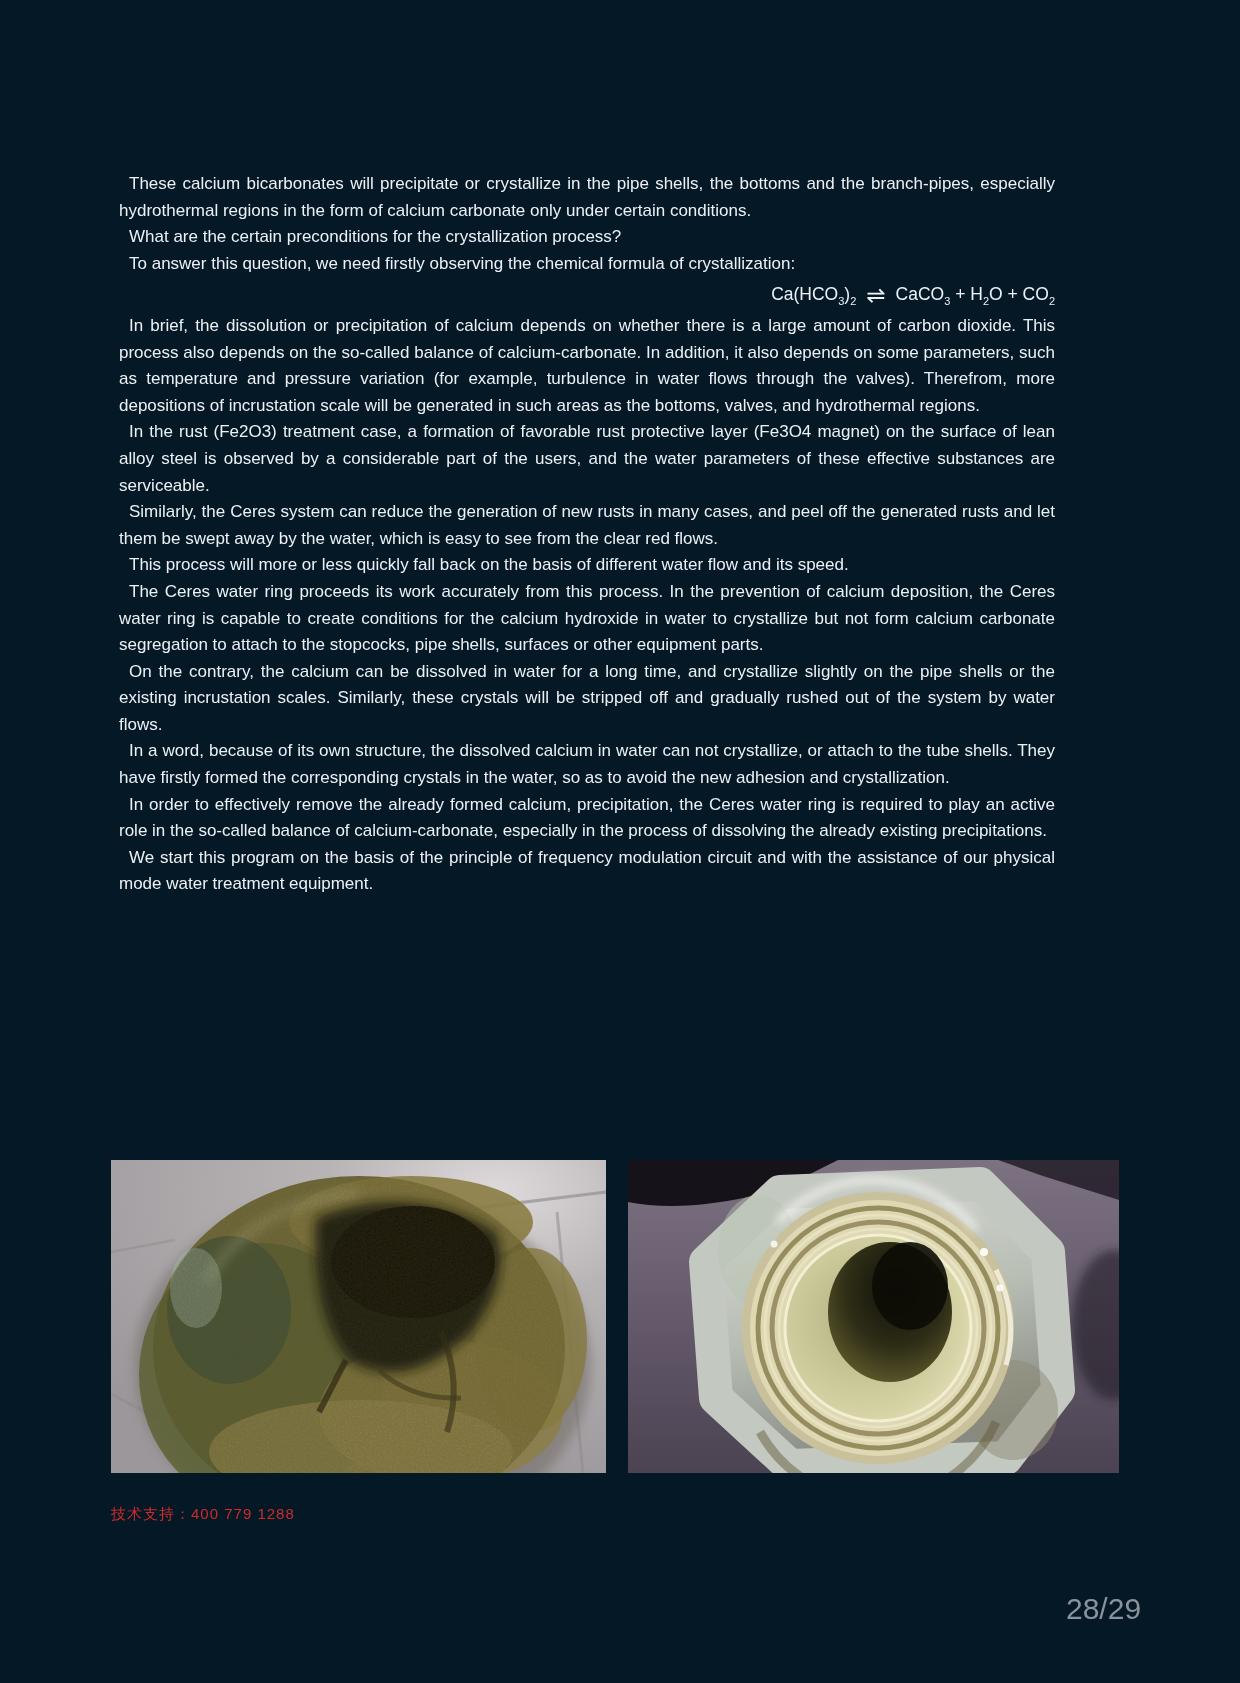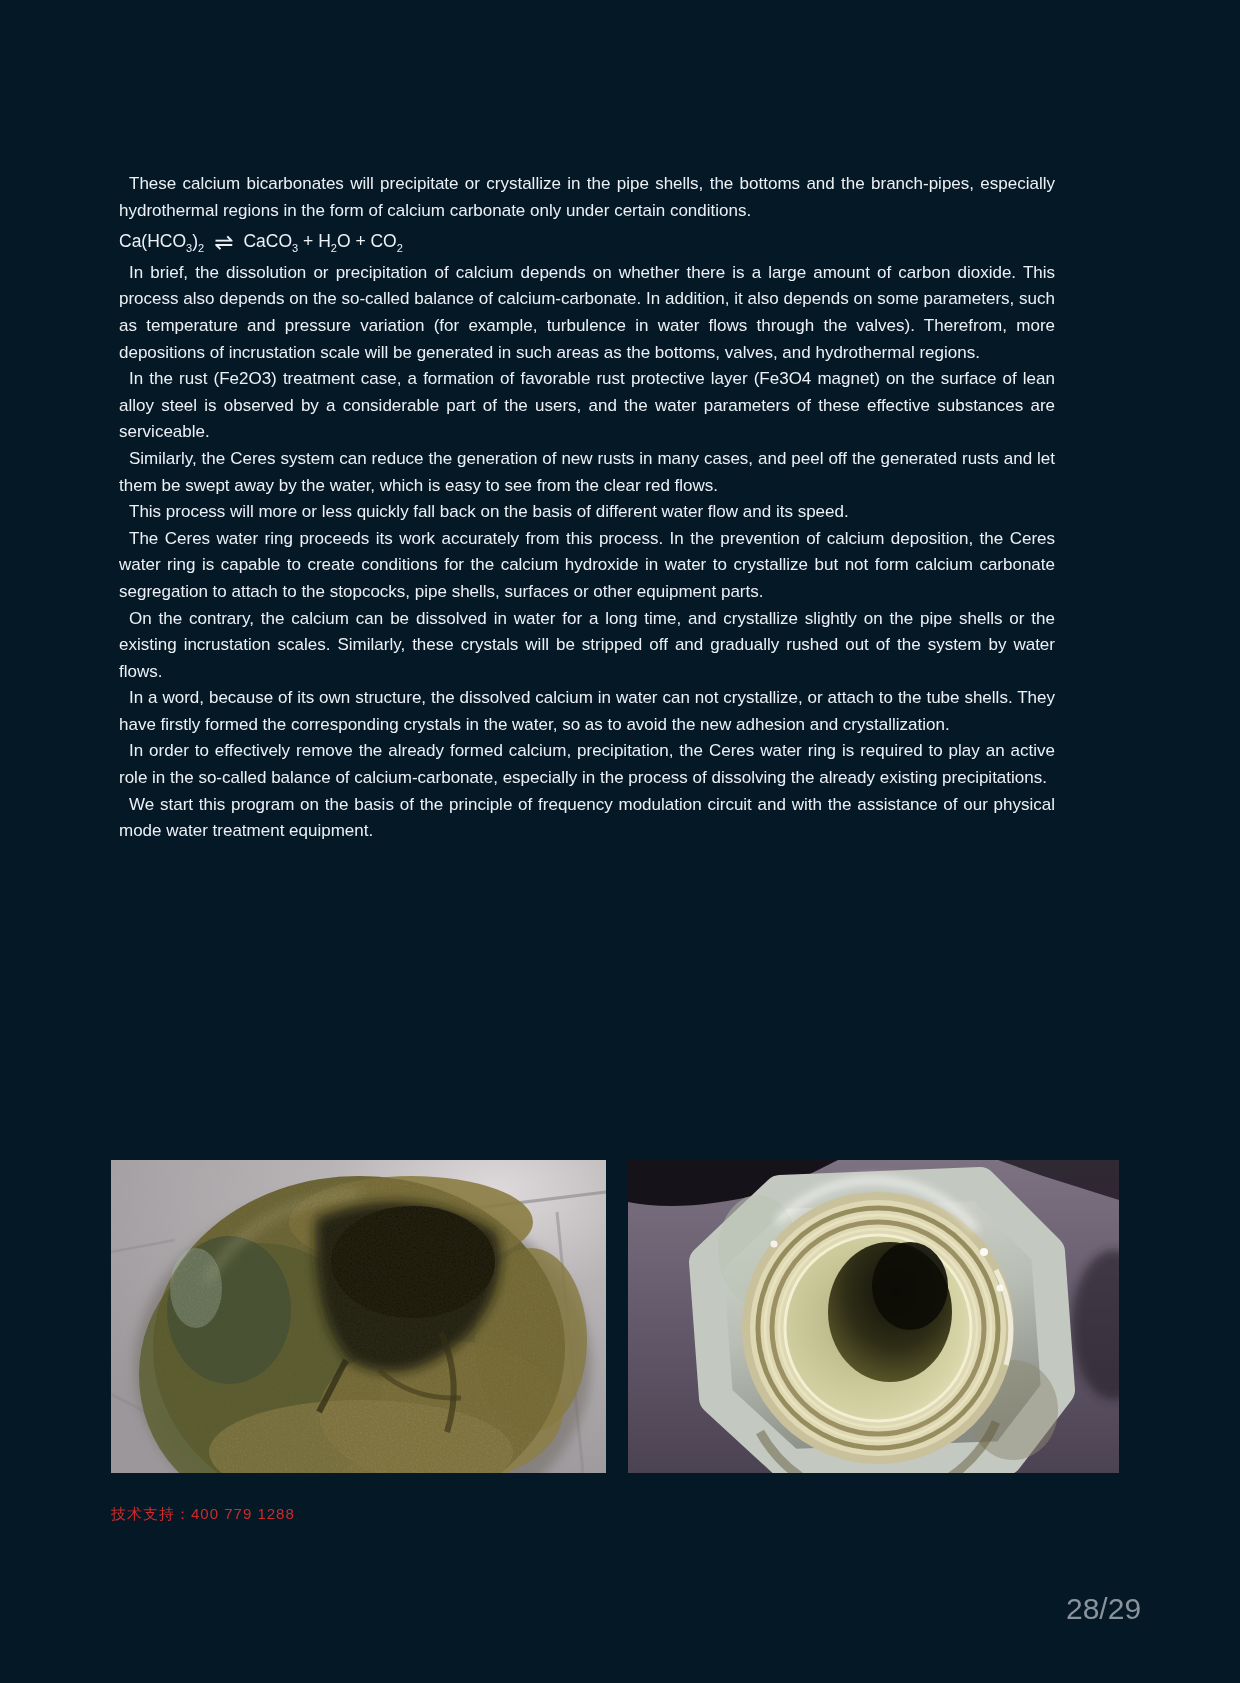--- a/index.html
+++ b/index.html
@@ -41,6 +41,7 @@
 
 <main class="text-block">
   <p>These calcium bicarbonates will precipitate or crystallize in the pipe shells, the bottoms and the branch-pipes, especially hydrothermal regions in the form of calcium carbonate only under certain conditions.</p>
+  <p>What are the certain preconditions for the crystallization process?</p>
 
   <div class="formula"><span>Ca(HCO</span><sub>3</sub><span>)</span><sub>2</sub><span class="arrow">⇌</span><span>CaCO</span><sub>3</sub><span> + H</span><sub>2</sub><span>O + CO</span><sub>2</sub></div>
 

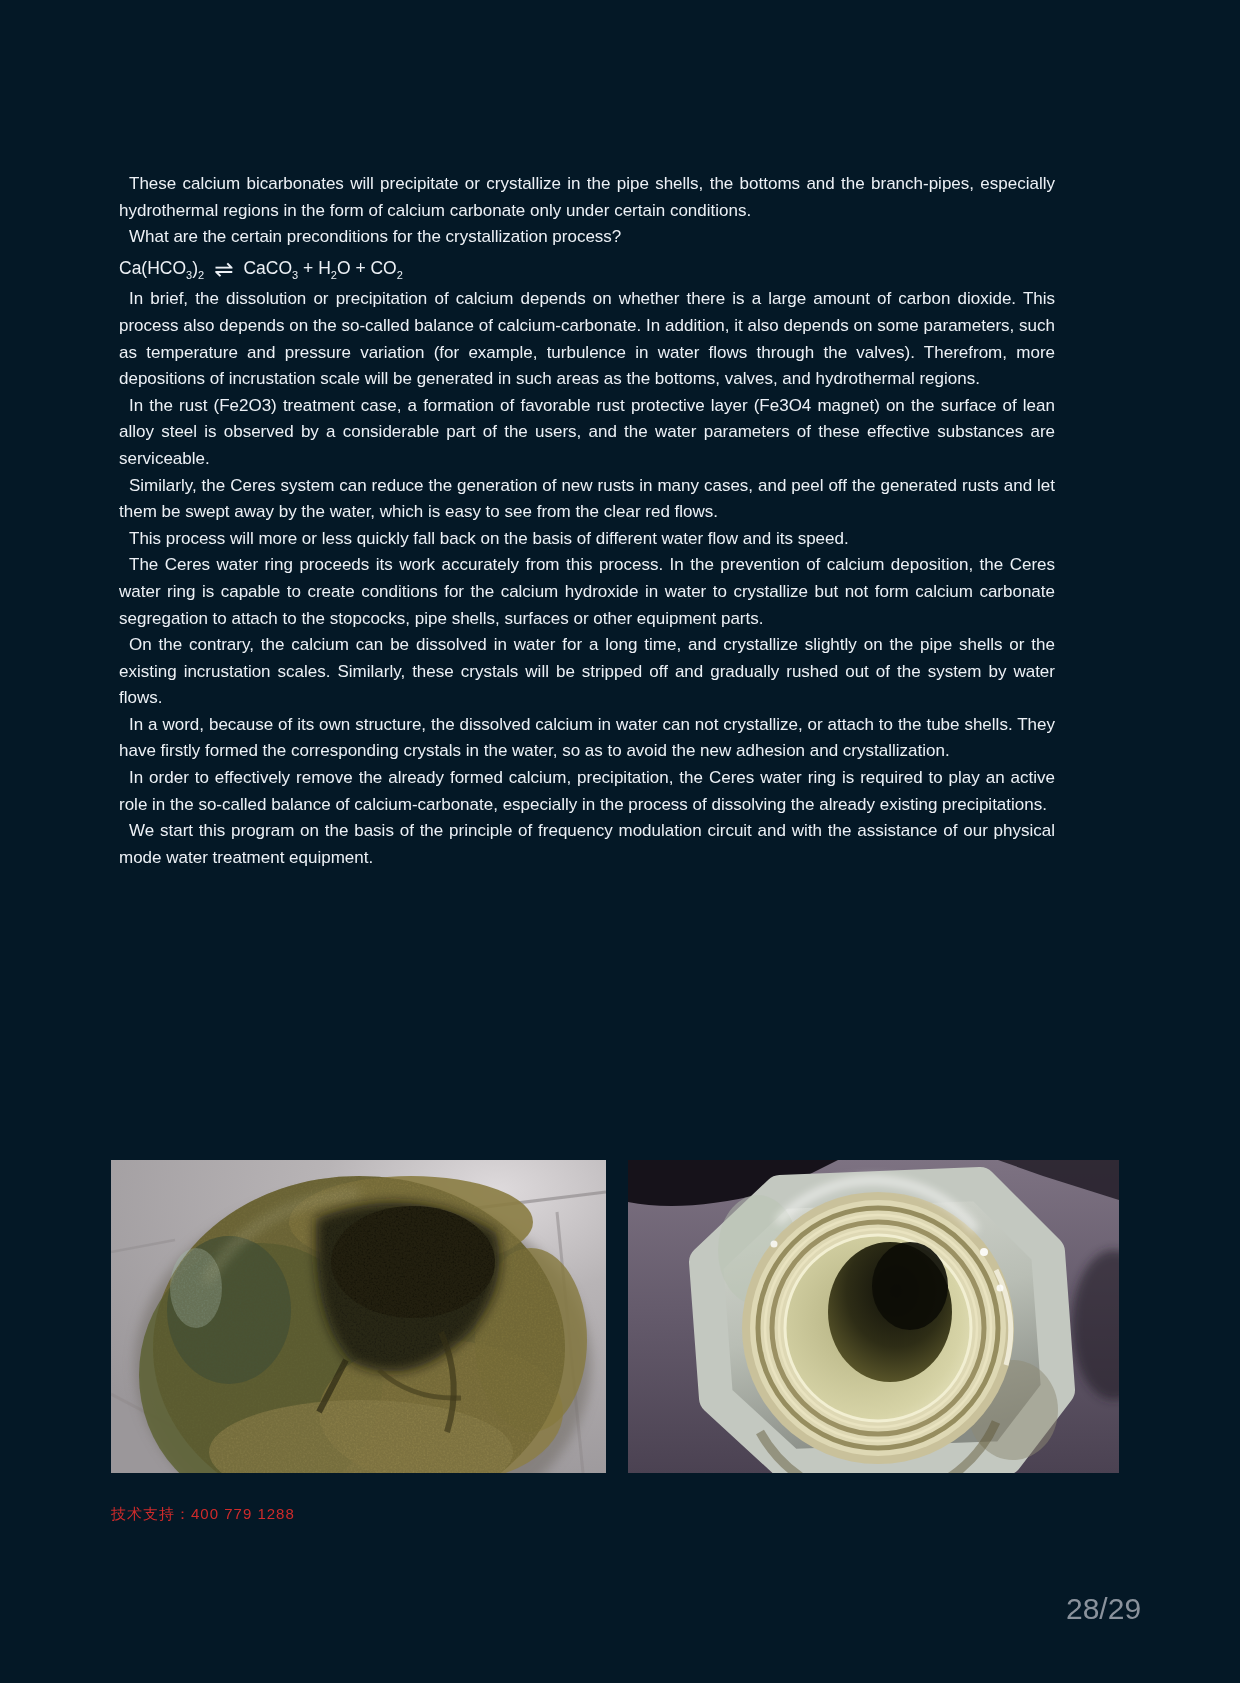--- a/index.html
+++ b/index.html
@@ -42,6 +42,7 @@
 <main class="text-block">
   <p>These calcium bicarbonates will precipitate or crystallize in the pipe shells, the bottoms and the branch-pipes, especially hydrothermal regions in the form of calcium carbonate only under certain conditions.</p>
   <p>What are the certain preconditions for the crystallization process?</p>
+  <p>To answer this question, we need firstly observing the chemical formula of crystallization:</p>
 
   <div class="formula"><span>Ca(HCO</span><sub>3</sub><span>)</span><sub>2</sub><span class="arrow">⇌</span><span>CaCO</span><sub>3</sub><span> + H</span><sub>2</sub><span>O + CO</span><sub>2</sub></div>
 

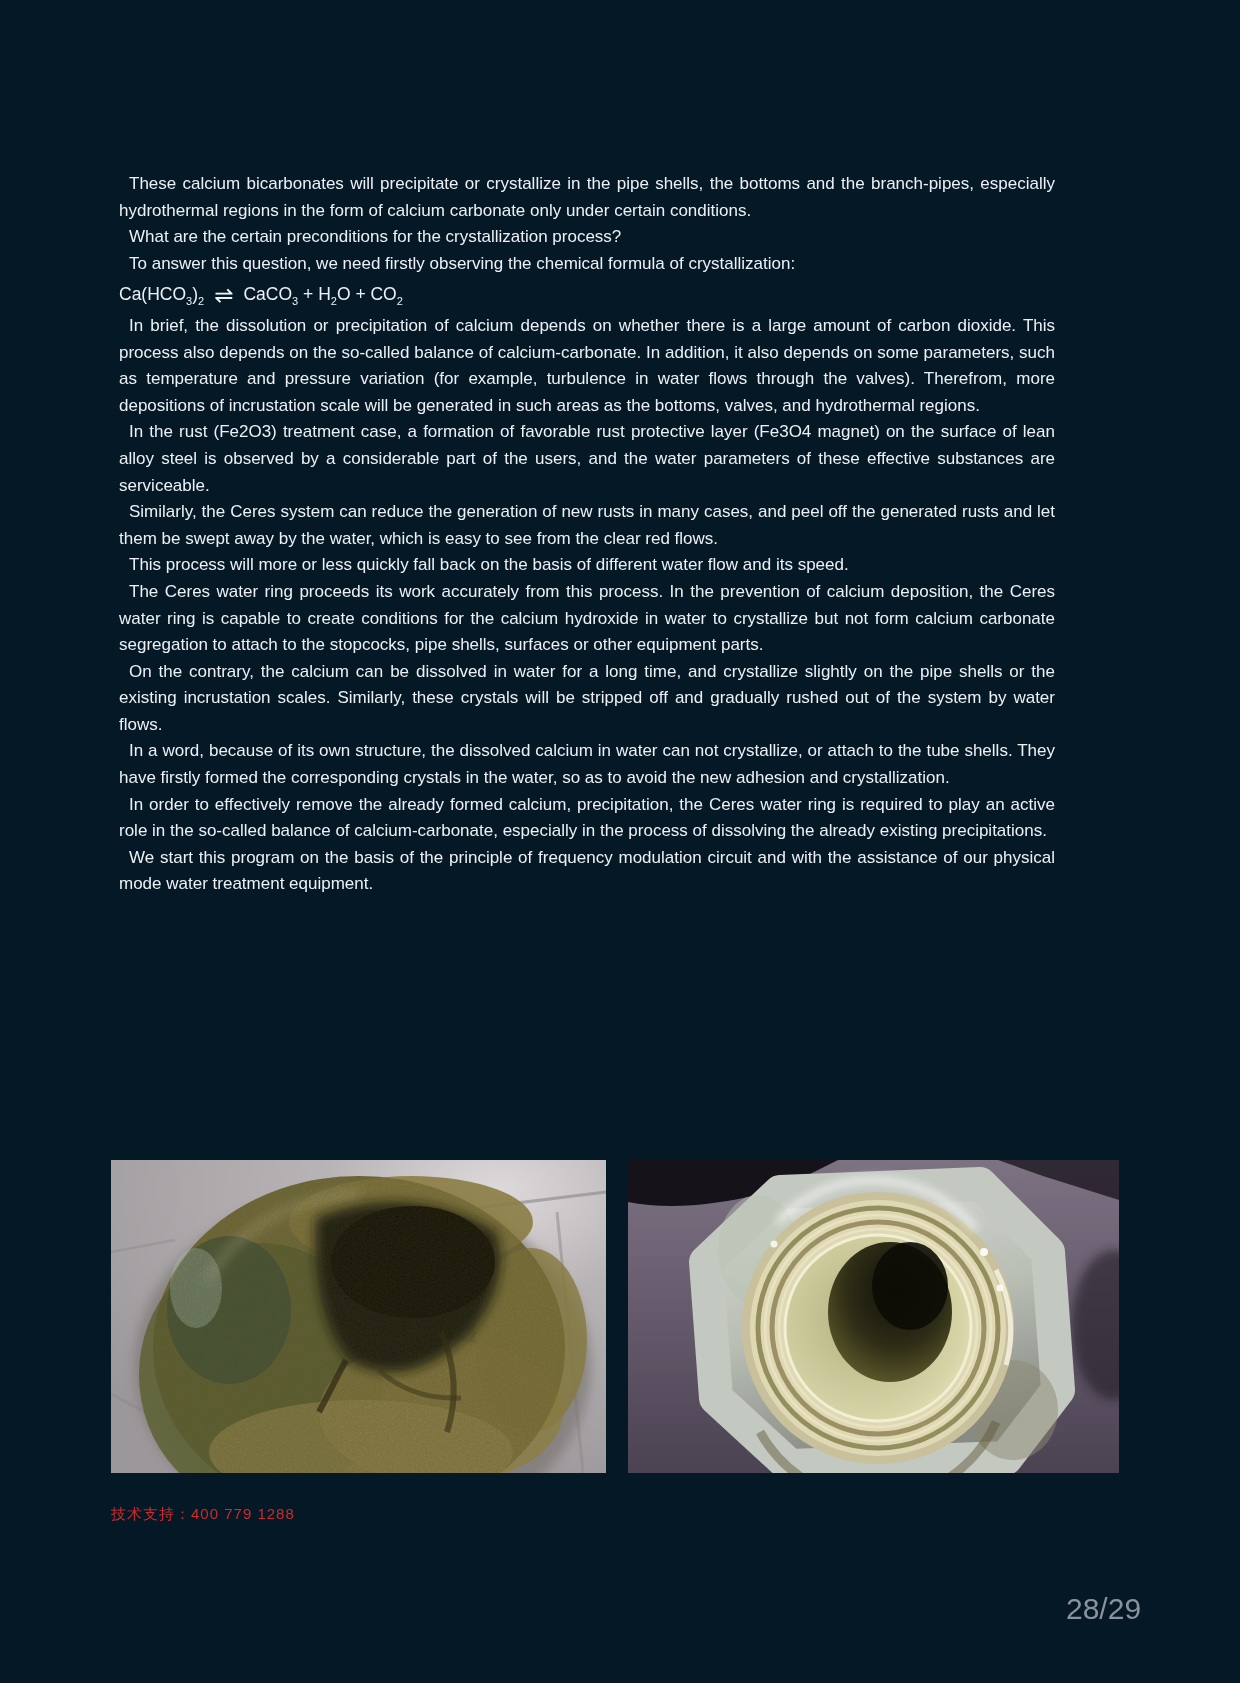--- a/index.html
+++ b/index.html
@@ -17,7 +17,7 @@
   }
   .text-block p{margin:0;text-indent:10px;}
   .formula{
-    text-align:left;text-indent:0;margin:4px 0;
+    text-align:right;text-indent:0;margin:4px 0;
     font-size:17.5px;white-space:nowrap;
   }
   .formula sub{font-size:11px;line-height:0;}

